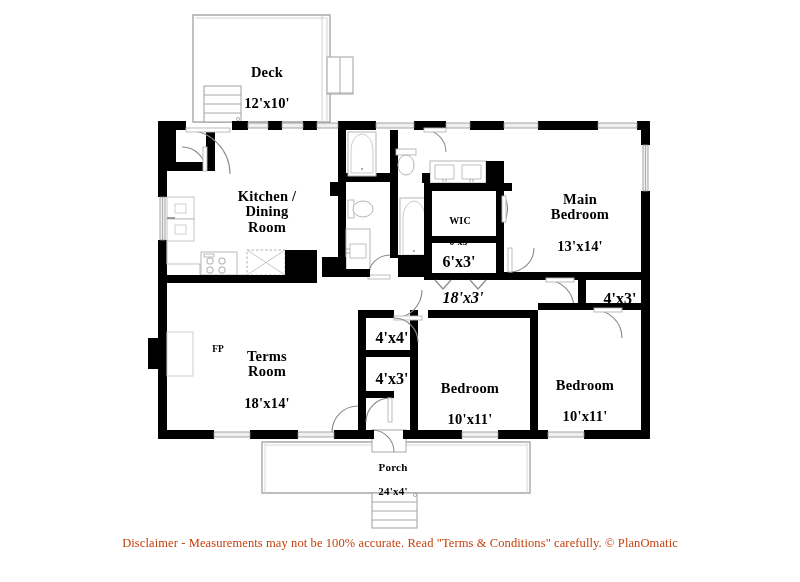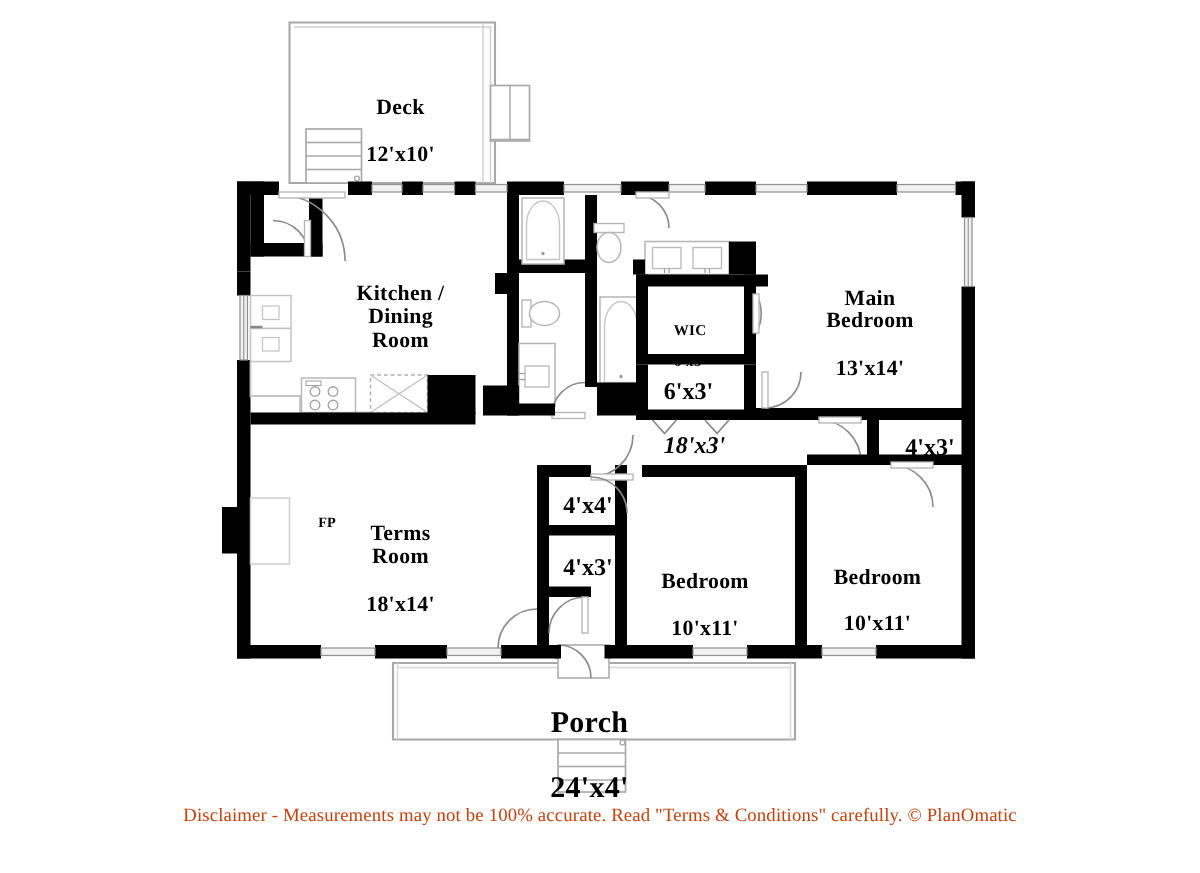--- a/index.html
+++ b/index.html
@@ -48,7 +48,7 @@
   .lbl-bed1    { left: 415px; top: 365px; width: 110px; font-size: 14.5px; }
   .lbl-bed2    { left: 530px; top: 362px; width: 110px; font-size: 14.5px; }
   .lbl-deck    { left: 212px; top: 49px;  width: 110px; font-size: 14.5px; }
-  .lbl-porch   { left: 338px; top: 450px; width: 110px; font-size: 20px; }
+  .lbl-porch   { left: 338px; top: 450px; width: 110px; font-size: 11px; }
 
   .dim-only {
     position: absolute;

